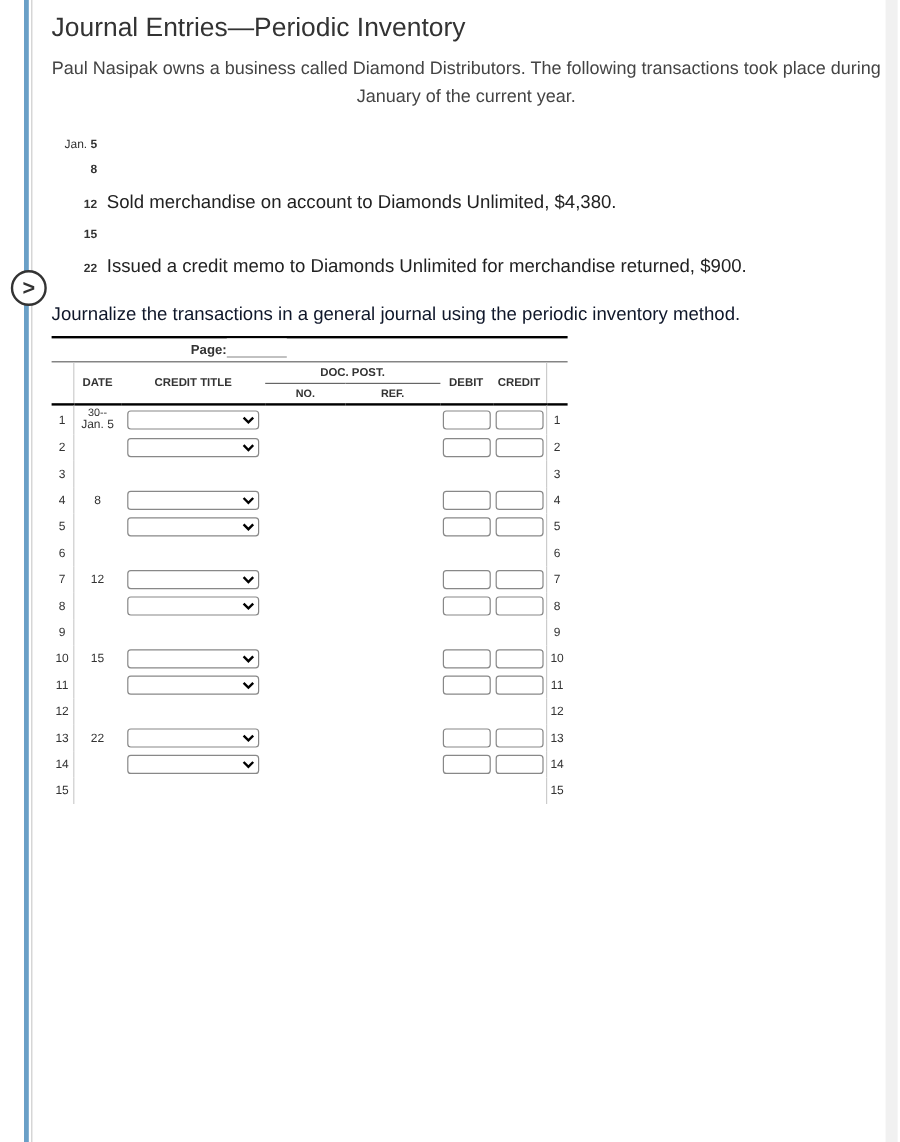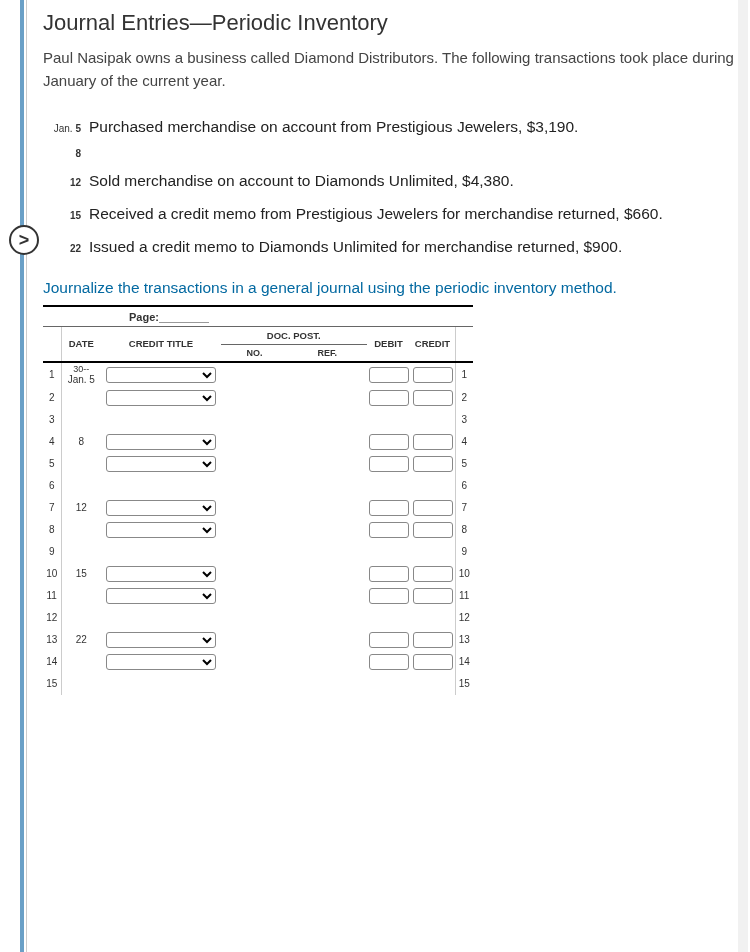--- a/index.html
+++ b/index.html
@@ -53,6 +53,7 @@
     line-height: 1.55;
     color: #444;
     margin: 0 0 22px 0;
+    text-align: center;
   }
   .trans-list {
     margin: 0 0 20px 0;

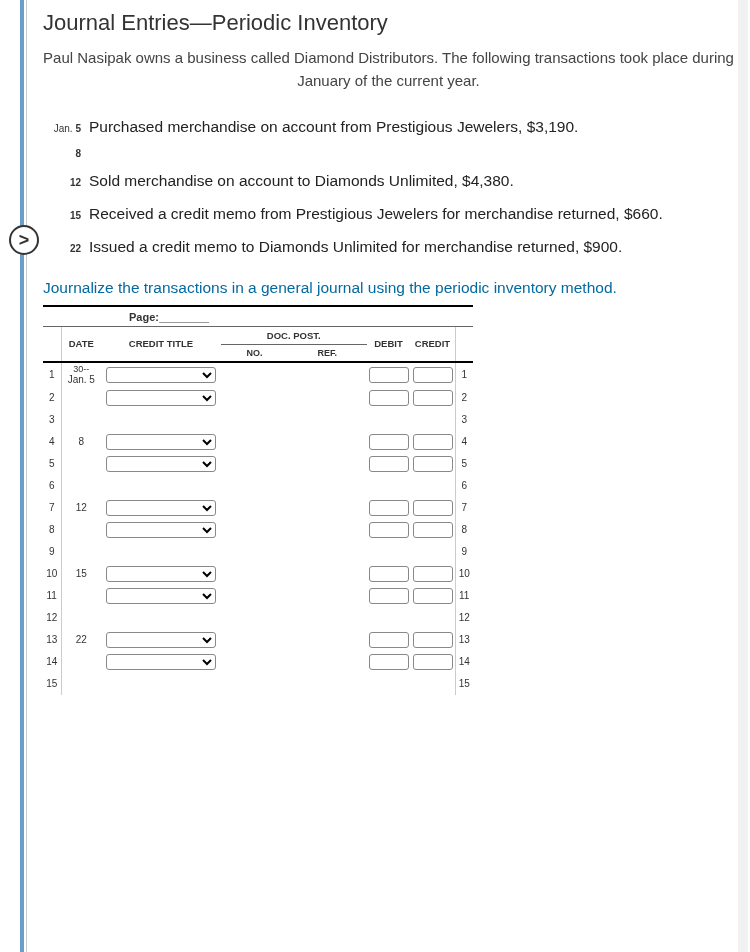--- a/index.html
+++ b/index.html
@@ -176,7 +176,6 @@
     <div class="trans-list" id="trans-list">
         <div class="trans-row">
           <div class="trans-date"><span class="pref">Jan. </span><b>5</b></div>
-          <div class="trans-text">Purchased merchandise on account from Prestigious Jewelers, $3,190.</div>
         </div>
         <div class="trans-row">
           <div class="trans-date"><b>8</b></div>

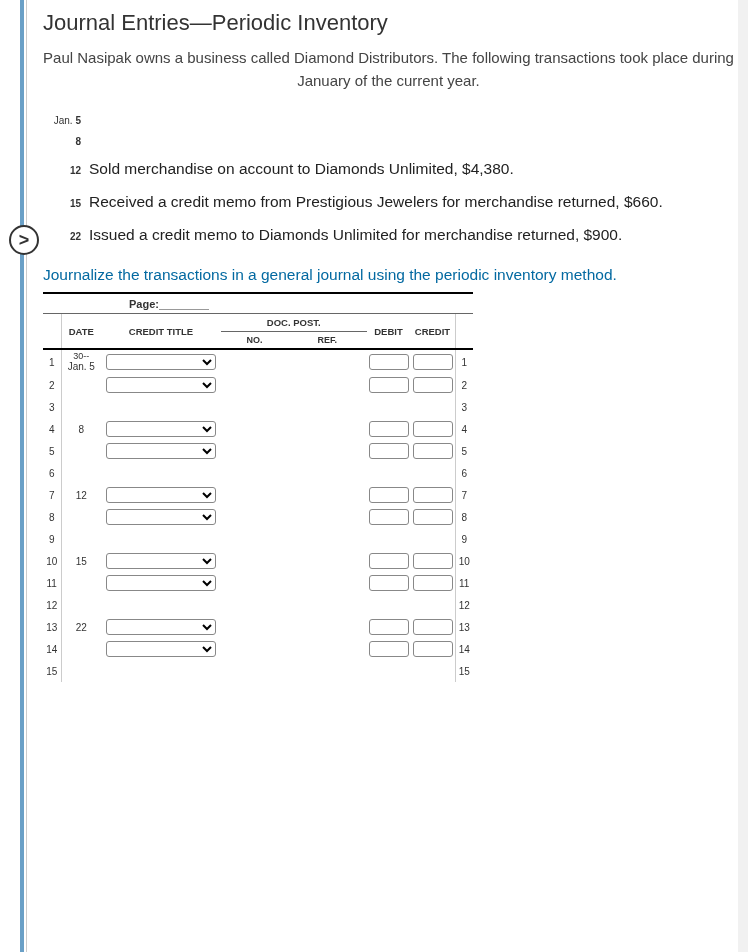--- a/index.html
+++ b/index.html
@@ -186,7 +186,6 @@
         </div>
         <div class="trans-row">
           <div class="trans-date"><b>15</b></div>
-          <div class="trans-text">Received a credit memo from Prestigious Jewelers for merchandise returned, $660.</div>
         </div>
         <div class="trans-row">
           <div class="trans-date"><b>22</b></div>

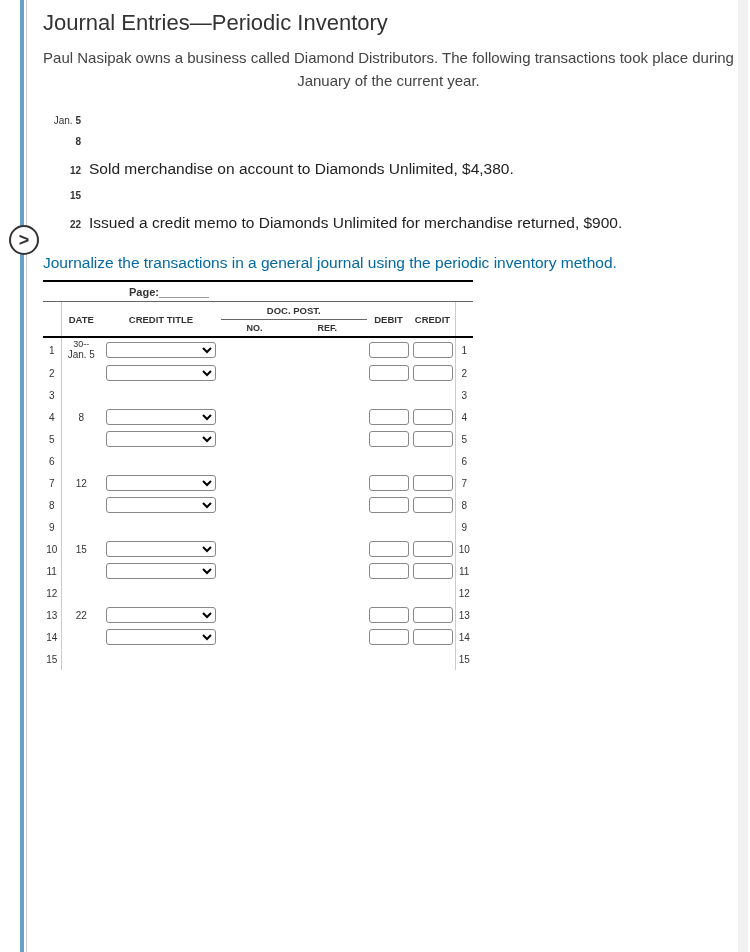--- a/index.html
+++ b/index.html
@@ -80,7 +80,7 @@
   }
   p.instruction {
     font-size: 15.5px;
-    color: #0369a1;
+    color: #0f172a;
     margin: 6px 0 8px 0;
   }
   .journal {

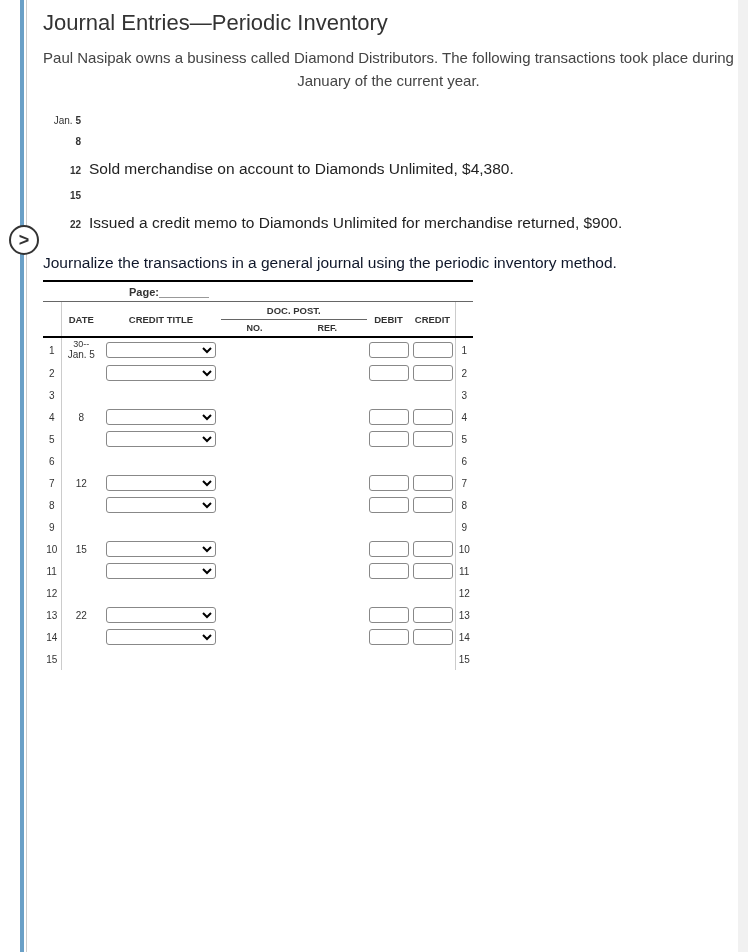--- a/index.html
+++ b/index.html
@@ -96,7 +96,7 @@
   .page-label {
     font-weight: bold;
     font-size: 11px;
-    margin-left: 86px;
+    margin-left: 116px;
     line-height: 20px;
     text-align: center;
   }

